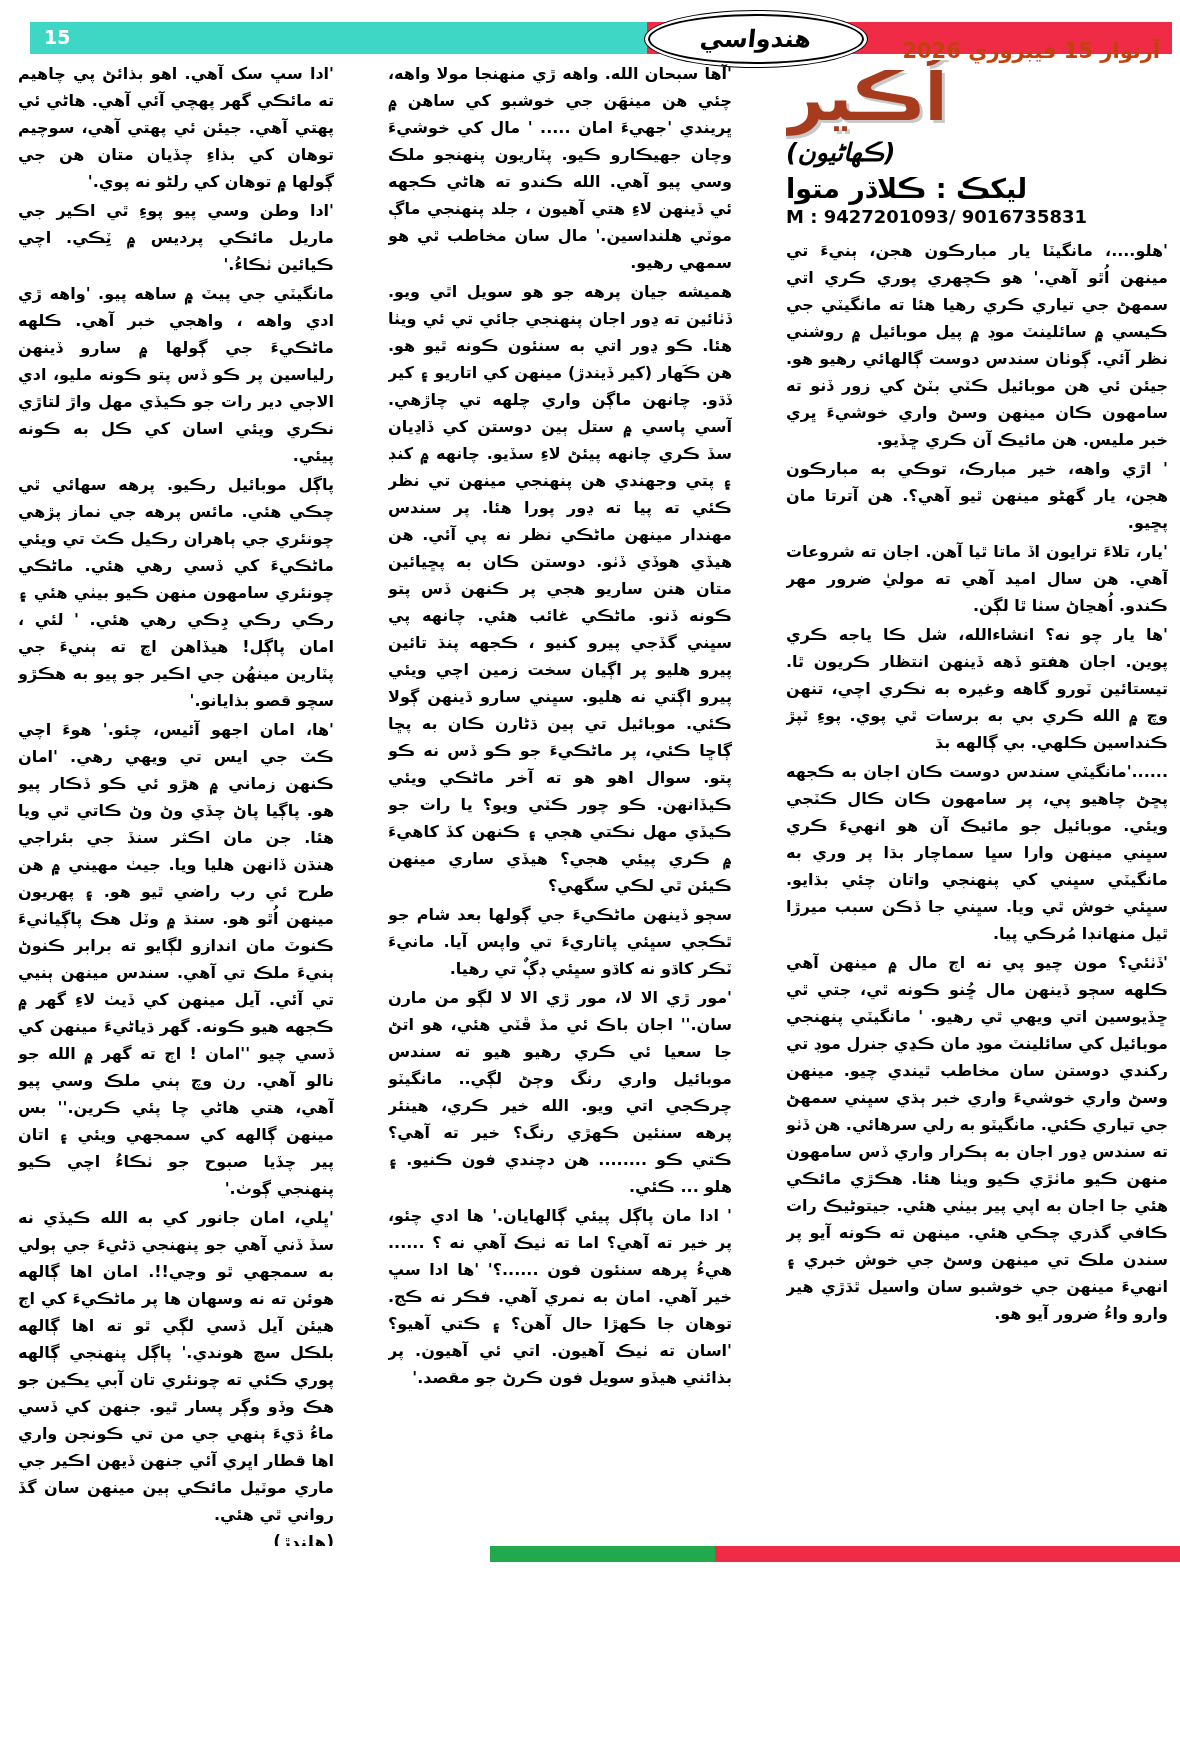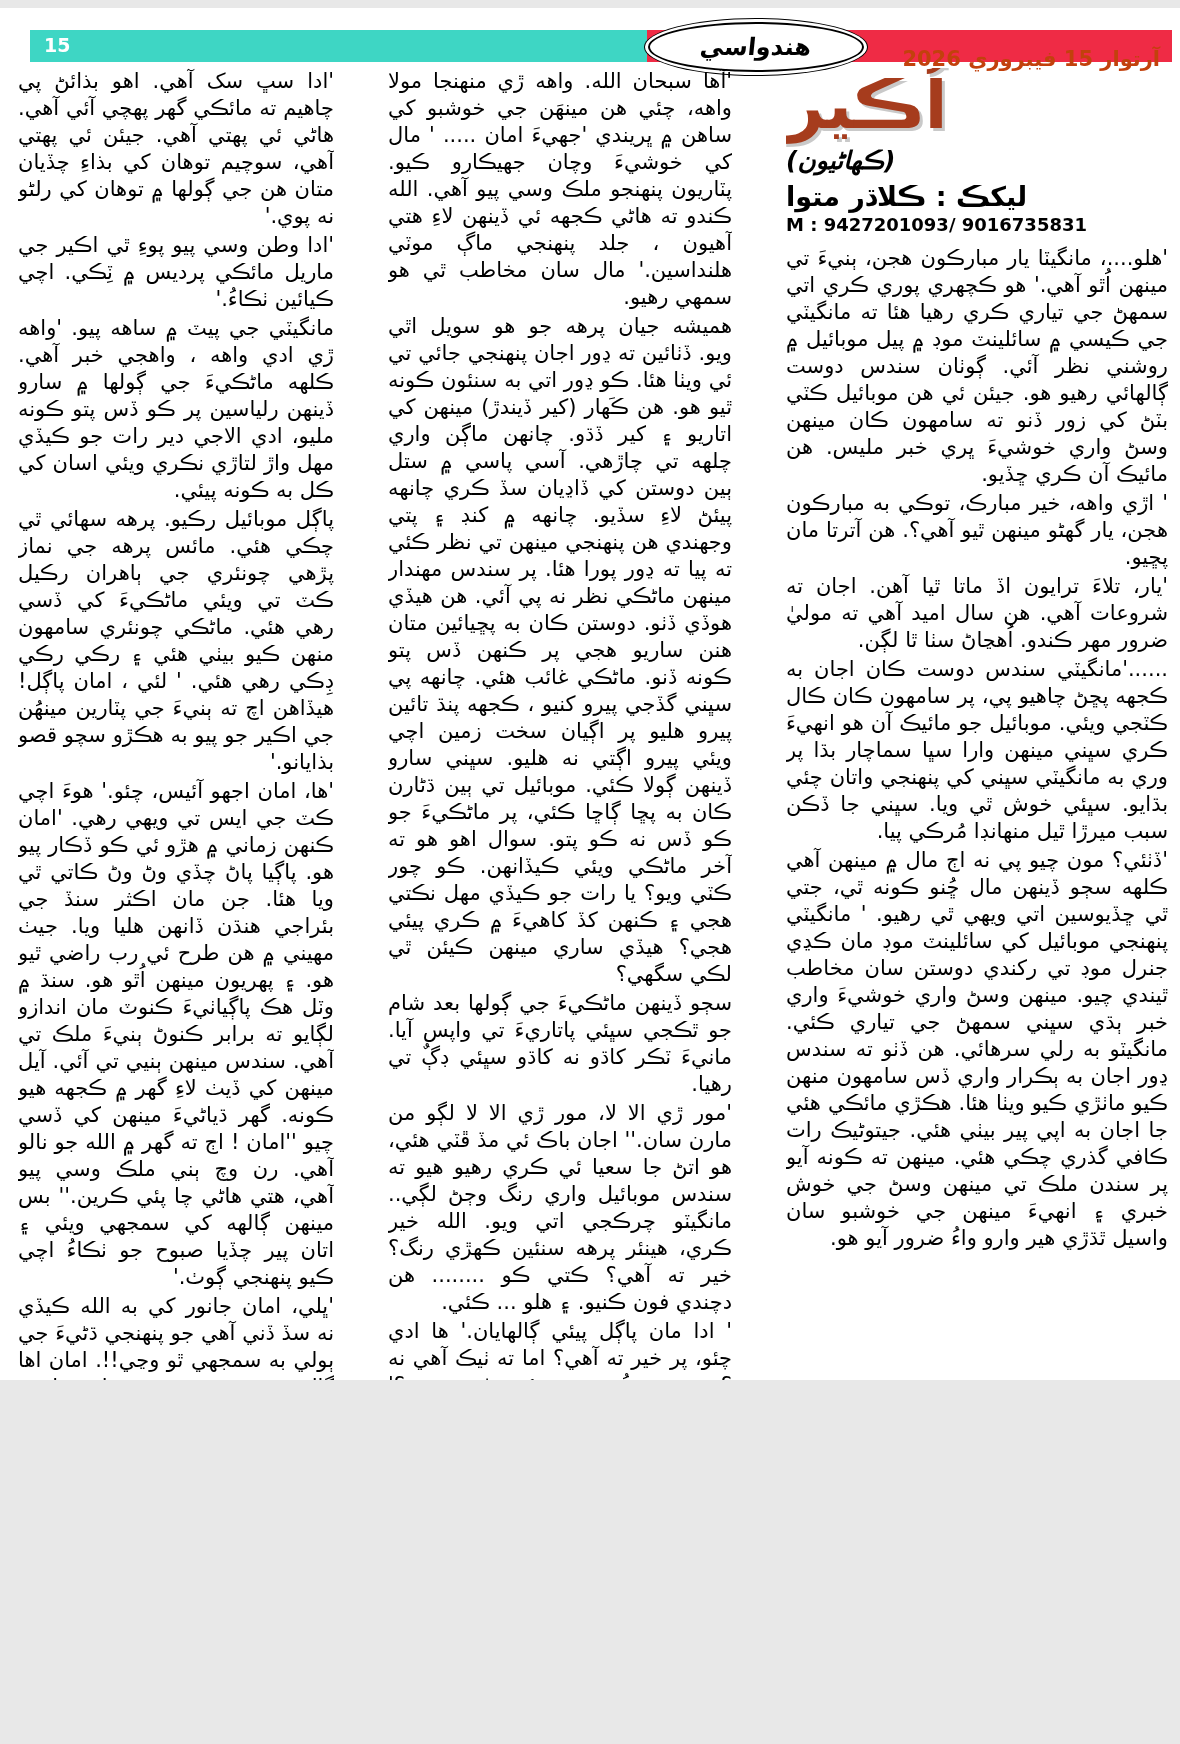--- a/index.html
+++ b/index.html
@@ -5,8 +5,8 @@
   html,body{margin:0;padding:0;background:#e8e8e8;}
   .page{
     position:relative;
-    width:1180px;height:1372px;
-    margin:8px auto;
+    width:1180px;height:1744px;
+    margin:0 auto;
     background:#ffffff;
     font-family:"DejaVu Sans","Liberation Sans",sans-serif;
     overflow:hidden;

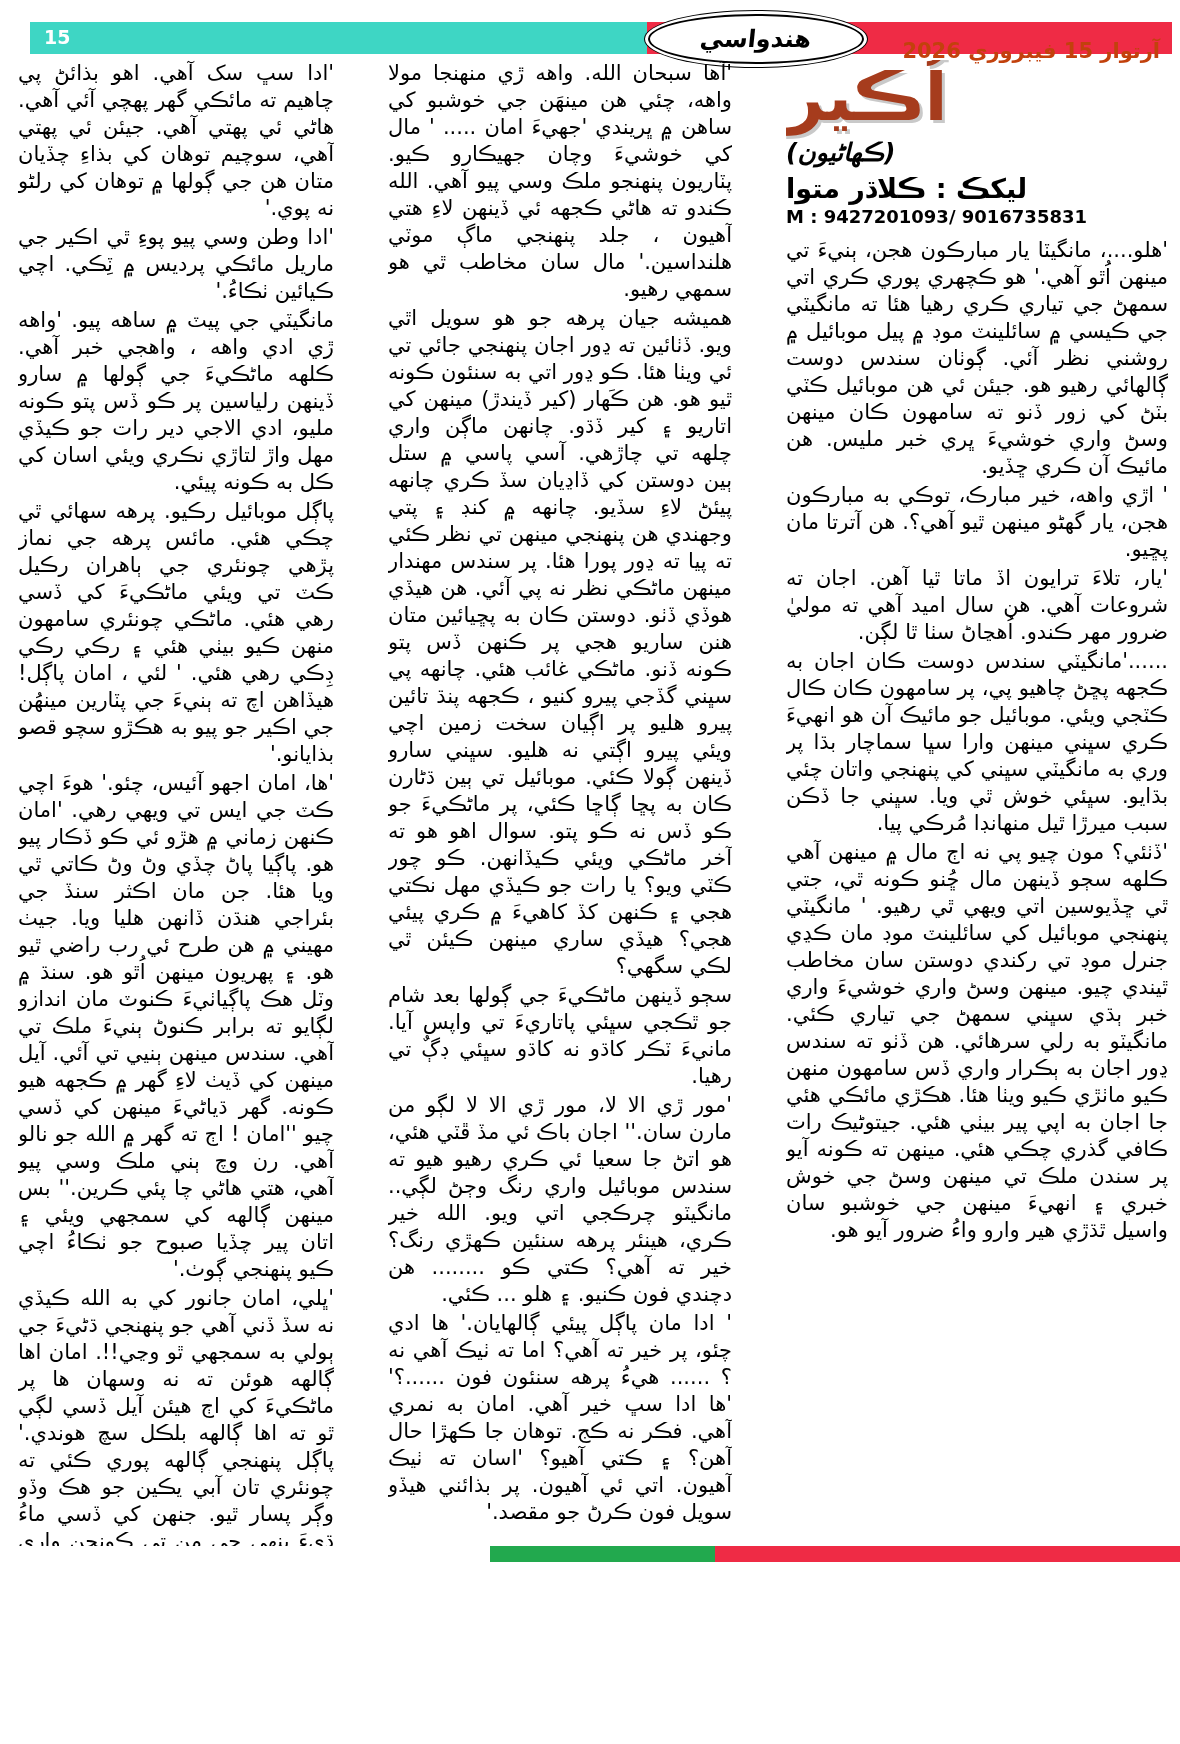--- a/index.html
+++ b/index.html
@@ -46,9 +46,10 @@
   .col-left{width:316px;}
   .para{
     margin:0 0 2px 0;
-    font-size:21px;line-height:27px;
+    font-size:16px;line-height:27px;
     text-align:justify;
     color:#000;
+    font-weight:bold;
   }
   
   .titleblock{text-align:left;margin-bottom:10px;}

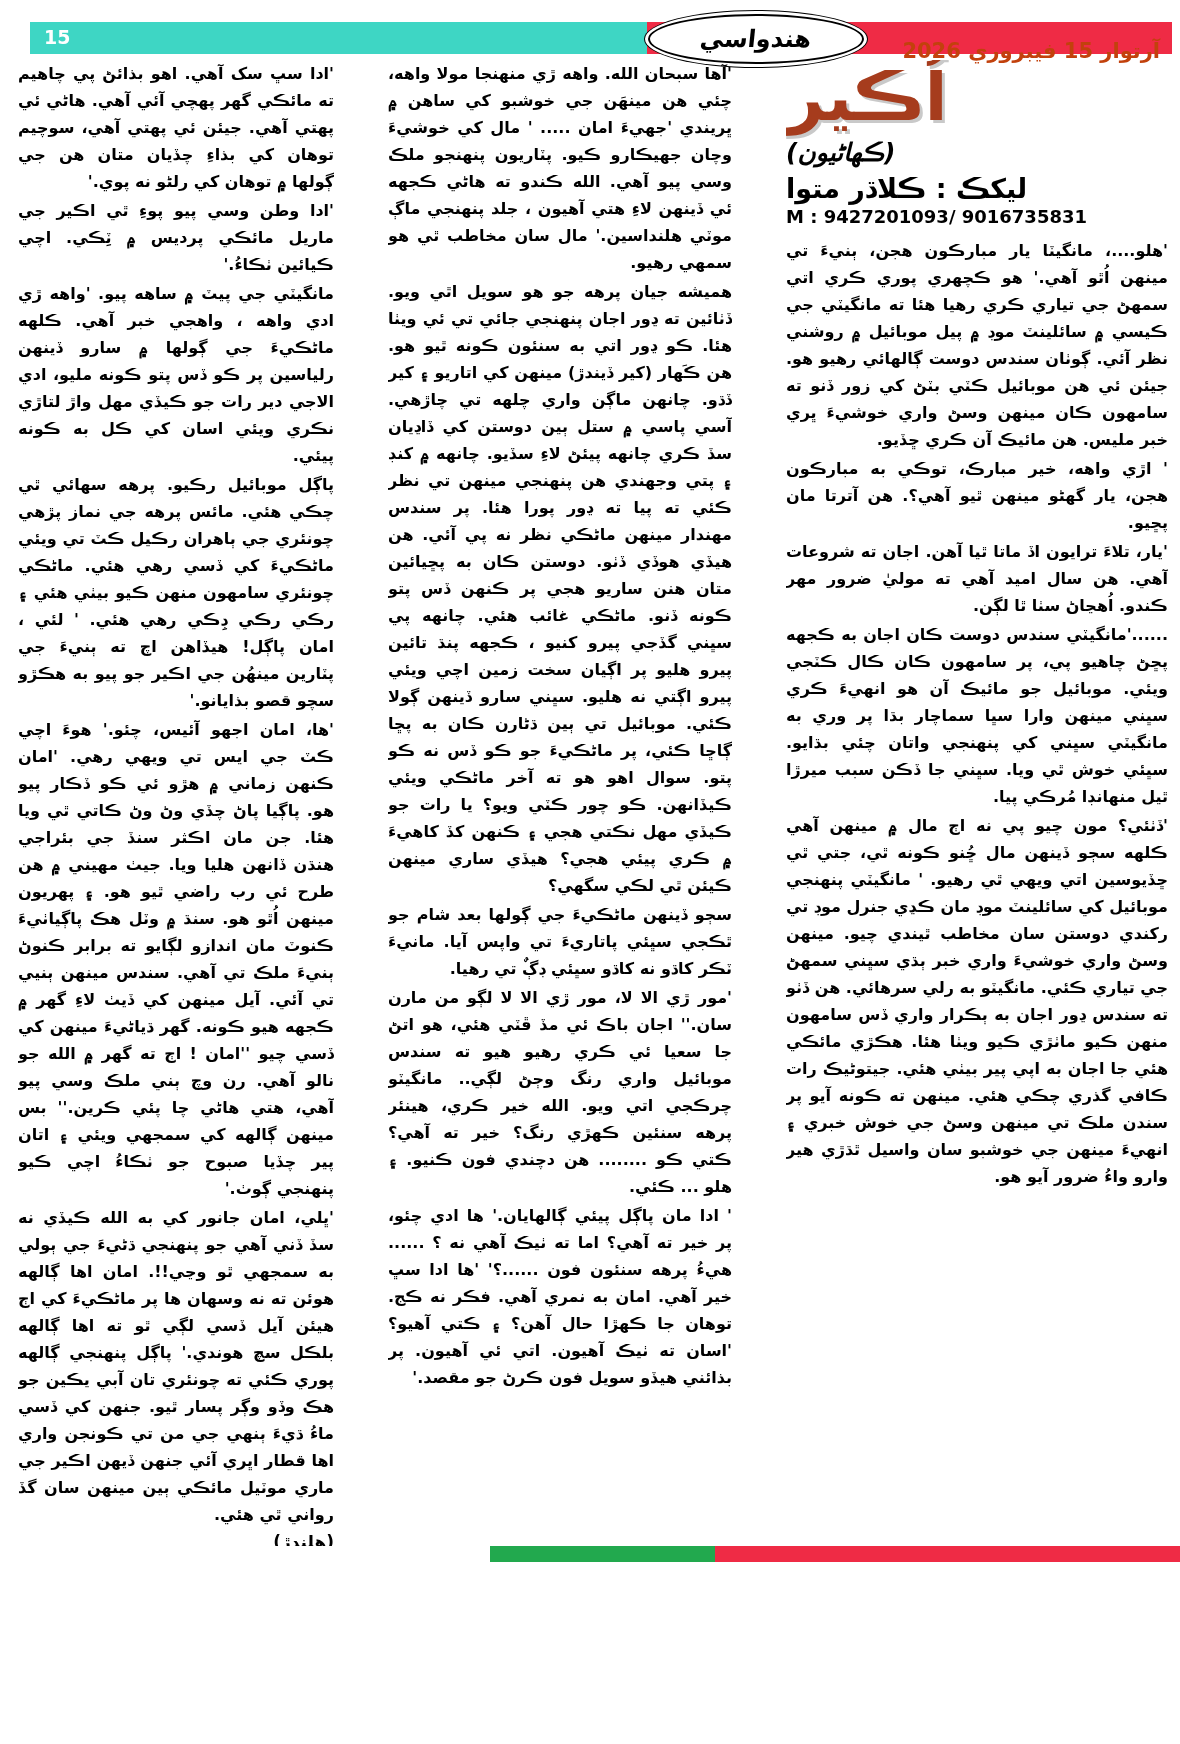--- a/index.html
+++ b/index.html
@@ -96,6 +96,7 @@
           <p class="para">'هلو....، مانگيٽا يار مبارڪون هجن،  ٻنيءَ تي مينهن اُٿو آهي.' هو ڪچهري پوري ڪري اتي سمهڻ جي تياري ڪري رهيا هئا ته مانگيٽي جي ڪيسي ۾ سائلينٽ موڊ ۾ پيل موبائيل ۾ روشني نظر آئي. ڳوٺان سندس دوست ڳالهائي رهيو هو. جيئن ئي هن موبائيل ڪٽي بٽڻ کي زور ڏنو ته سامهون ڪان مينهن وسڻ واري خوشيءَ ڀري خبر مليس. هن مائيڪ آن ڪري ڇڏيو.</p>
           <p class="para">' اڙي واهه، خير مبارڪ، توڪي به مبارڪون هجن، يار گهڻو مينهن ٿيو آهي؟. هن آترتا مان پڇيو.</p>
           <p class="para">'يار، تلاءَ ترايون اڏ ماتا ٿيا آهن. اجان ته شروعات آهي. هن سال اميد آهي ته موليٰ ضرور مهر ڪندو. اُهڃاڻ سٺا ٿا لڳن.</p>
+          <p class="para">'ها يار چو نه؟ انشاءالله، شل ڪا ياجه ڪري پوين. اجان هفتو ڏهه ڏينهن انتظار ڪريون ٿا. تيستائين ٽورو گاهه وغيره به نڪري اچي، تنهن وچ ۾ الله ڪري بي به برسات ٿي پوي. پوءِ ٽپڙ ڪنداسين ڪلهي. بي ڳالهه بڌ</p>
           <p class="para">......'مانگيٽي سندس دوست ڪان اجان به ڪجهه پڇڻ چاهيو پي، پر سامهون ڪان ڪال ڪٽجي ويئي. موبائيل جو مائيڪ آن هو انهيءَ ڪري سڀني مينهن وارا سڀا سماچار بڌا پر وري به مانگيٽي سڀني کي پنهنجي واتان چئي بڌايو. سڀئي خوش ٿي ويا. سڀني جا ڏڪن سبب ميرڙا ٿيل منهانڊا مُرڪي پيا.</p>
           <p class="para">'ڏٺئي؟ مون چيو پي نه اڄ مال ۾ مينهن آهي ڪلهه سڄو ڏينهن مال ڇُنو ڪونه ٿي، جتي ٿي ڇڏيوسين اتي ويهي ٿي رهيو. ' مانگيٽي پنهنجي موبائيل کي سائلينٽ موڊ مان ڪڍي جنرل موڊ تي رکندي دوستن سان مخاطب ٿيندي چيو. مينهن وسڻ واري خوشيءَ واري خبر ٻڌي سڀني سمهڻ جي تياري ڪئي. مانگيٽو به رلي سرهائي. هن ڏٺو ته سندس ڍور اجان به ٻڪرار واري ڏس سامهون منهن ڪيو ماٺڙي ڪيو ويٺا هئا. هڪڙي مائڪي هئي جا  اجان به اپي پير بيٺي هئي. جيتوڻيڪ رات ڪافي گذري چڪي هئي. مينهن ته ڪونه آيو پر سندن ملڪ تي مينهن وسڻ جي خوش خبري ۽ انهيءَ مينهن جي خوشبو سان واسيل ٿڌڙي هير وارو واءُ  ضرور آيو هو.</p>
         </div>

